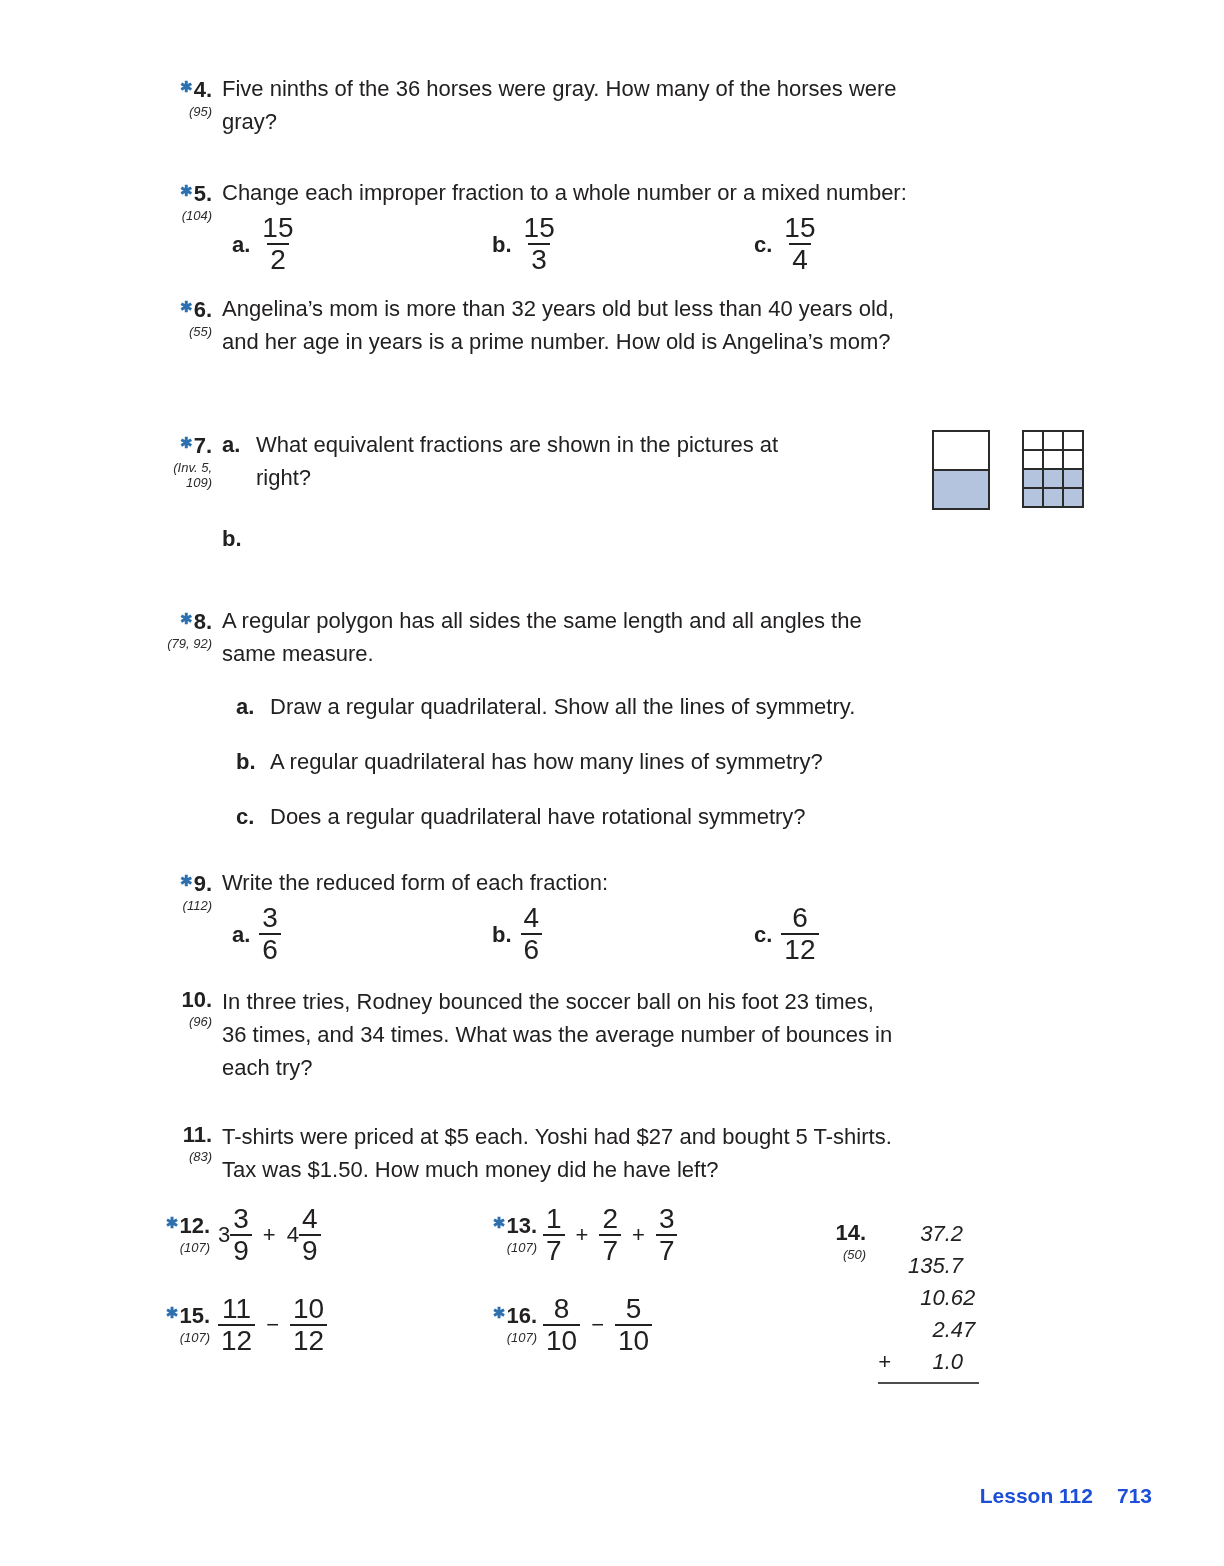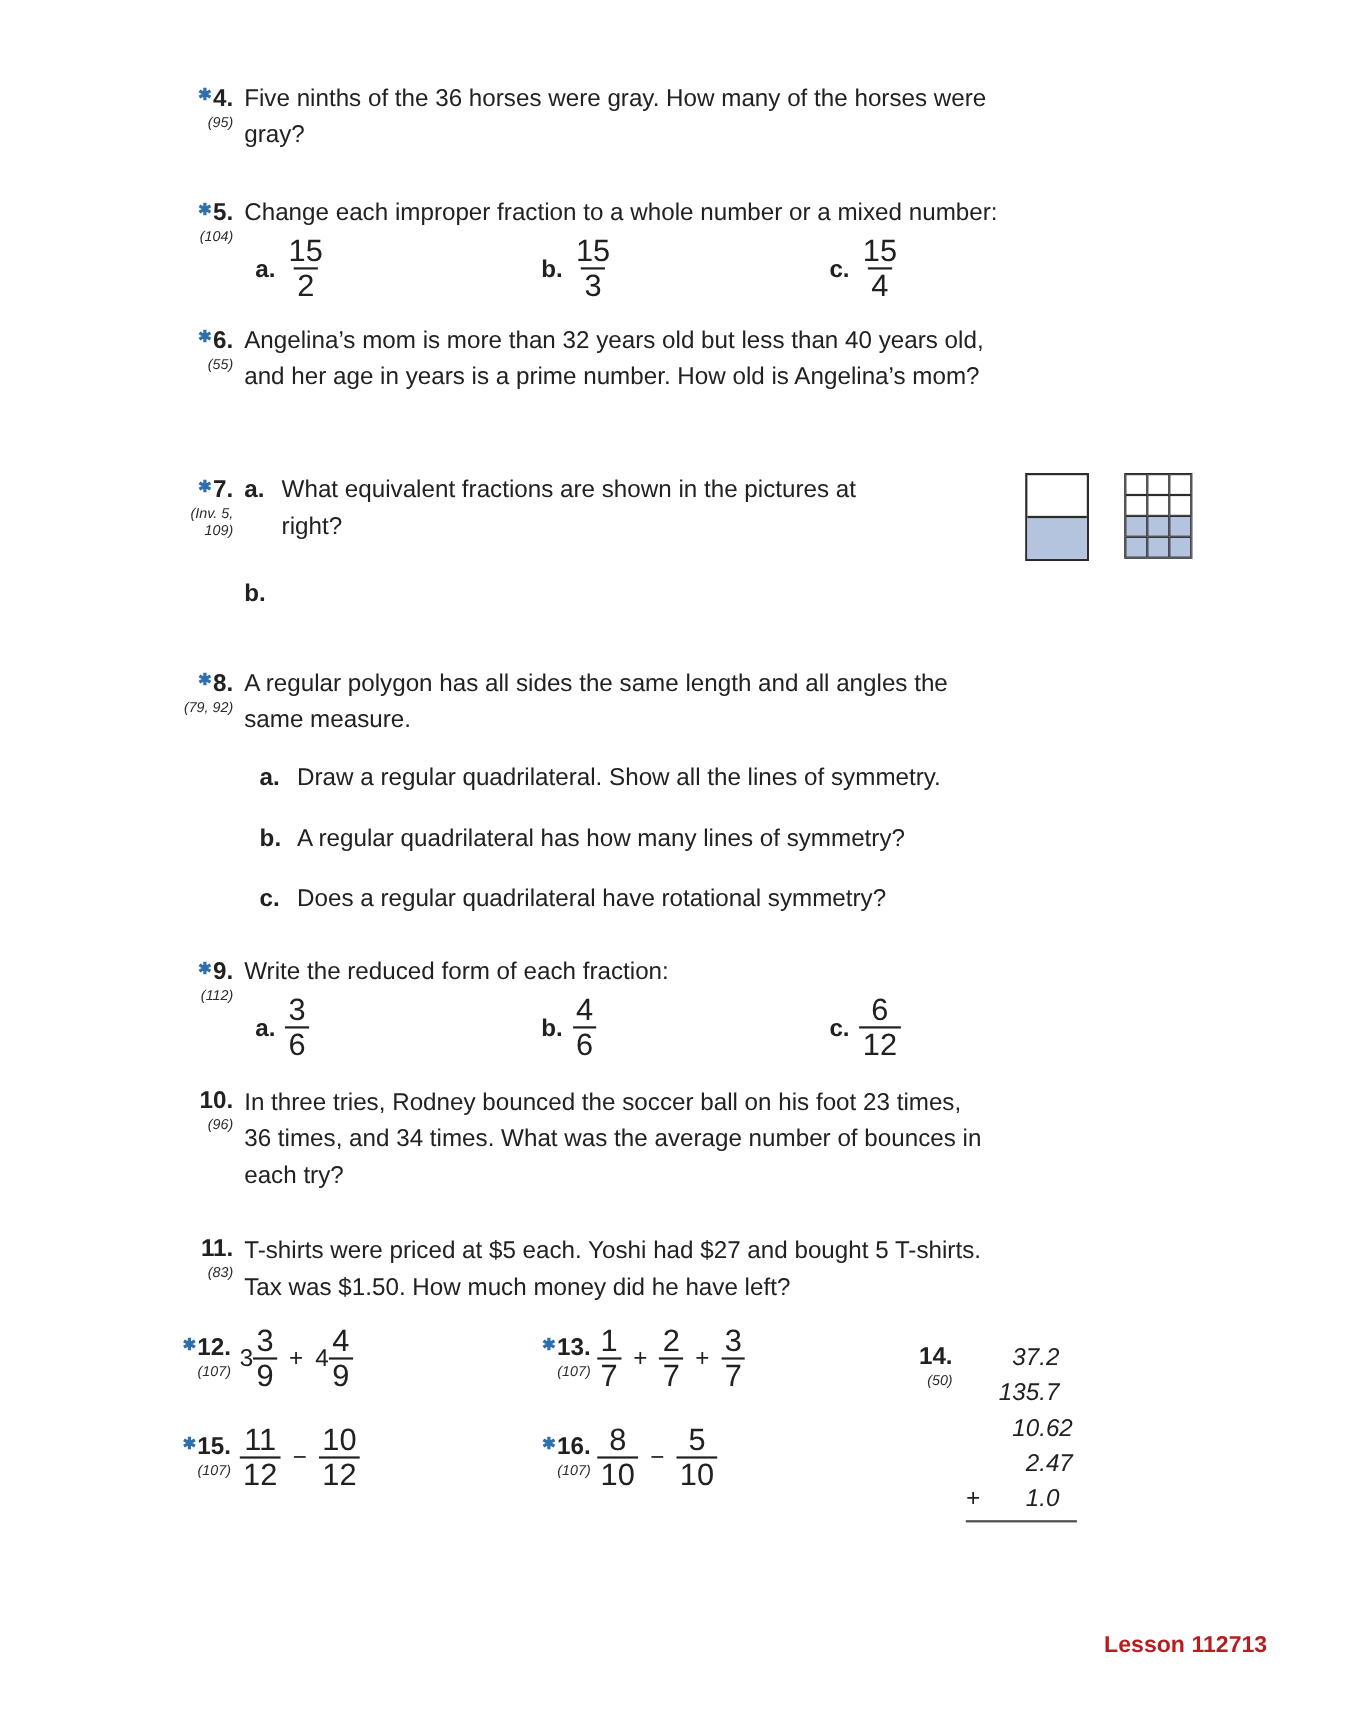--- a/index.html
+++ b/index.html
@@ -58,8 +58,8 @@
   .si{text-align:right;}
   .sd{text-align:left;}
   
-  .footer{position:absolute;top:1484px;right:72px;display:flex;
-          font-size:21px;font-weight:bold;color:#b91c1c;}
+  .footer{position:absolute;top:1484px;right:72px;display:flex;gap:24px;
+          font-size:21px;font-weight:bold;color:#1d4ed8;}
 </style>
 </head>
 <body>

